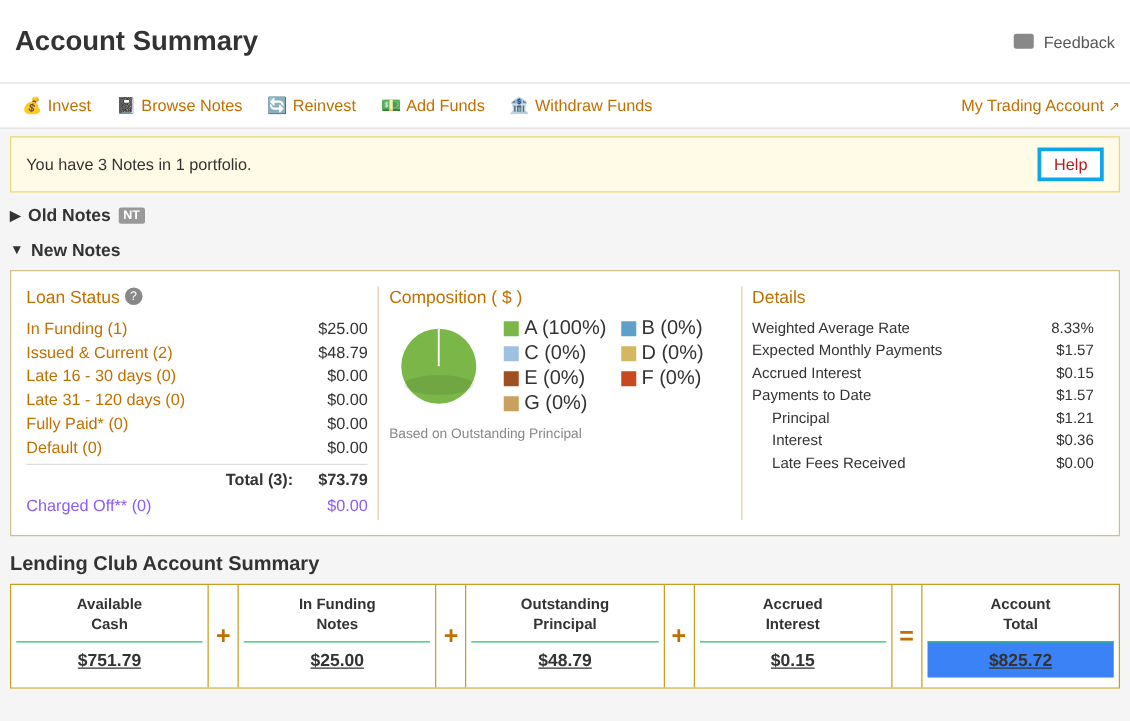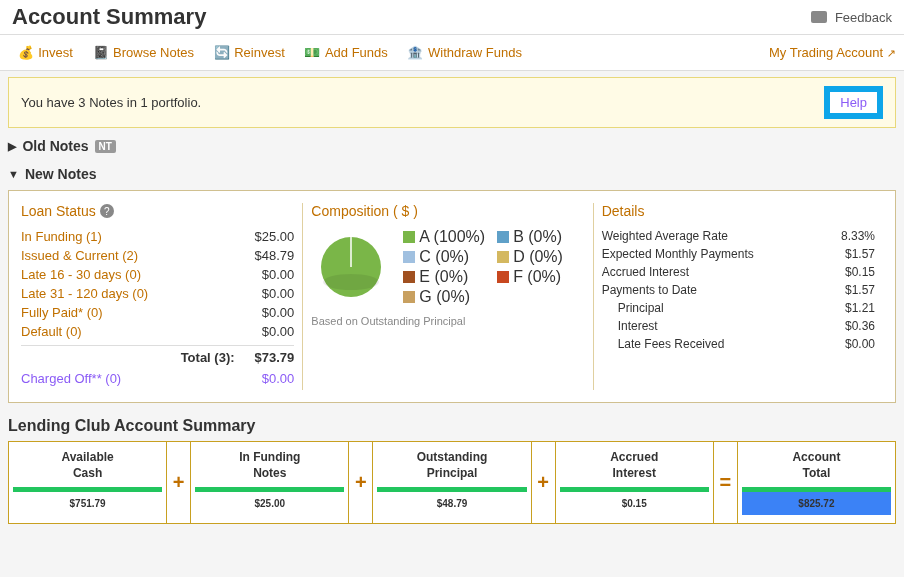--- a/index.html
+++ b/index.html
@@ -6,7 +6,7 @@
     body { font-family: Arial, sans-serif; font-size: 13px; background: #f5f5f5; color: #333; width: 904px; }
 
     
-    .header { background: #fff; padding: 4px 12px; border-bottom: 1px solid #ddd; display: flex; justify-content: space-between; align-items: center; }
+    .header { background: #fff; padding: 20px 12px; border-bottom: 1px solid #ddd; display: flex; justify-content: space-between; align-items: center; }
     .header-title { font-size: 22px; font-weight: bold; color: #333; }
     .feedback-btn { color: #555; font-size: 13px; display: flex; align-items: center; gap: 4px; cursor: pointer; }
 

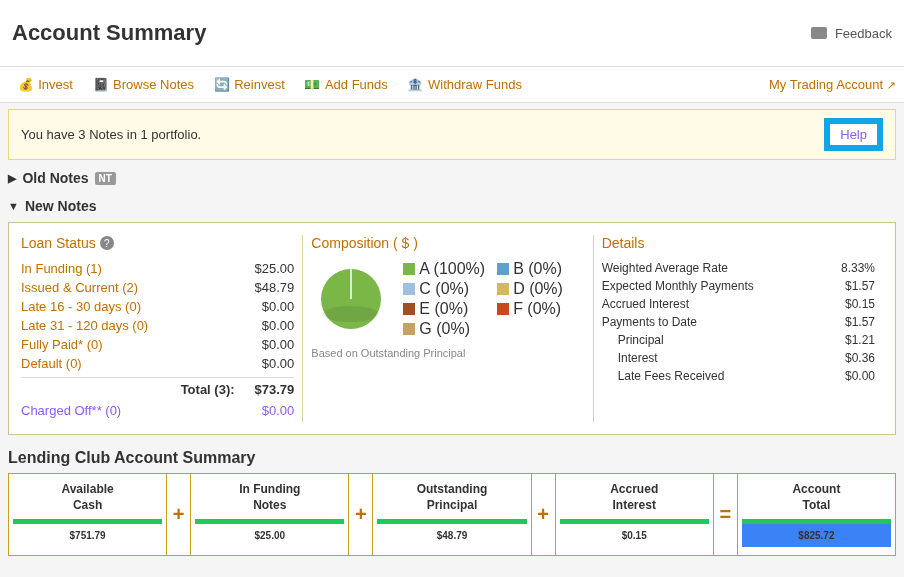--- a/index.html
+++ b/index.html
@@ -17,7 +17,7 @@
 
     
     .banner { background: #fffbe6; border: 1px solid #e8d87a; margin: 6px 8px; padding: 8px 12px; display: flex; justify-content: space-between; align-items: center; font-size: 13px; }
-    .help-btn { background: #fff; border: 6px solid #0ea5e9; padding: 3px 10px; cursor: pointer; font-size: 13px; color: #8b5cf6; }
+    .help-btn { background: #fff; border: 3px solid #0ea5e9; padding: 3px 10px; cursor: pointer; font-size: 13px; color: #b91c1c; }
 
     
     .section { margin: 0 8px 4px 8px; }

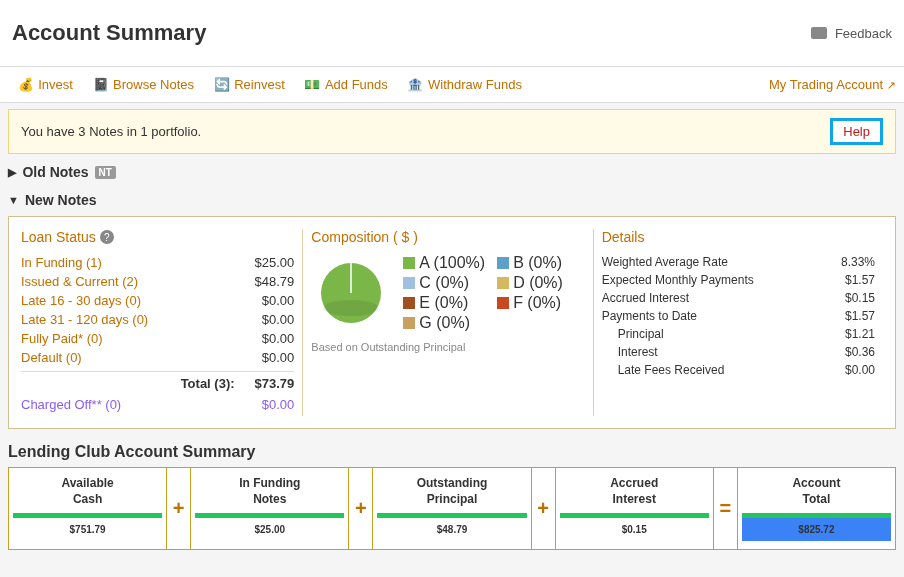--- a/index.html
+++ b/index.html
@@ -58,7 +58,7 @@
     .summary-cell { flex: 1; text-align: center; padding: 8px 4px; border-right: 1px solid #c8a020; }
     .summary-cell:last-child { border-right: none; }
     .summary-label { font-weight: bold; font-size: 12px; color: #333; line-height: 1.3; margin-bottom: 6px; }
-    .summary-value { font-size: 10px; font-weight: bold; color: #333; padding: 6px 4px; border-top: 5px solid #22c55e; }
+    .summary-value { font-size: 14px; font-weight: bold; color: #333; padding: 6px 4px; border-top: 1px solid #22c55e; text-decoration: underline; }
     .summary-value.highlight { background: #3b82f6; color: #333; }
     .summary-operator { display: flex; align-items: center; justify-content: center; font-size: 20px; color: #c07000; font-weight: bold; padding: 0 4px; border-right: 1px solid #c8a020; min-width: 24px; }
 

